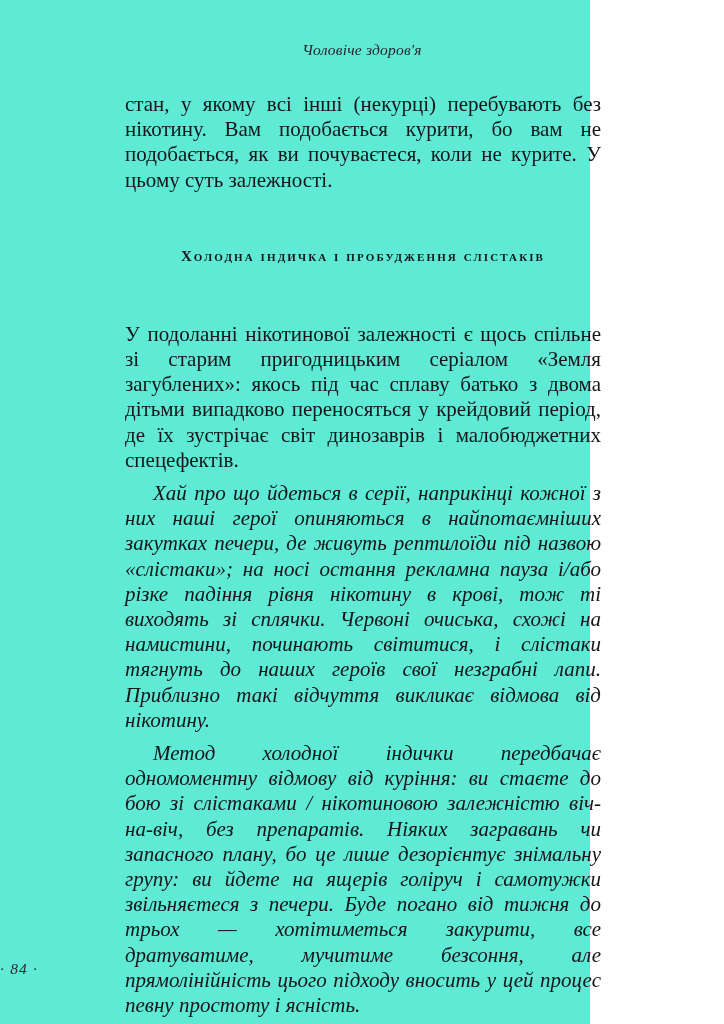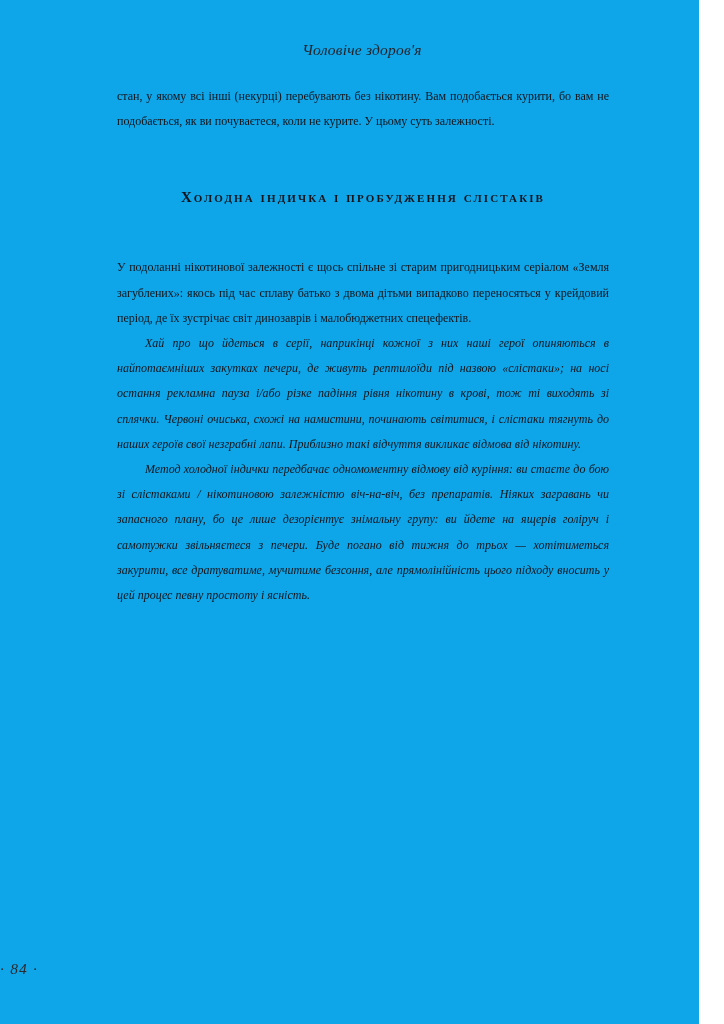--- a/index.html
+++ b/index.html
@@ -18,10 +18,10 @@
 
   .page {
     position: relative;
-    width: 699px;
+    width: 590px;
     height: 1024px;
     box-sizing: border-box;
-    background: #0ea5e9;
+    background: #5eead4;
   }
 
   

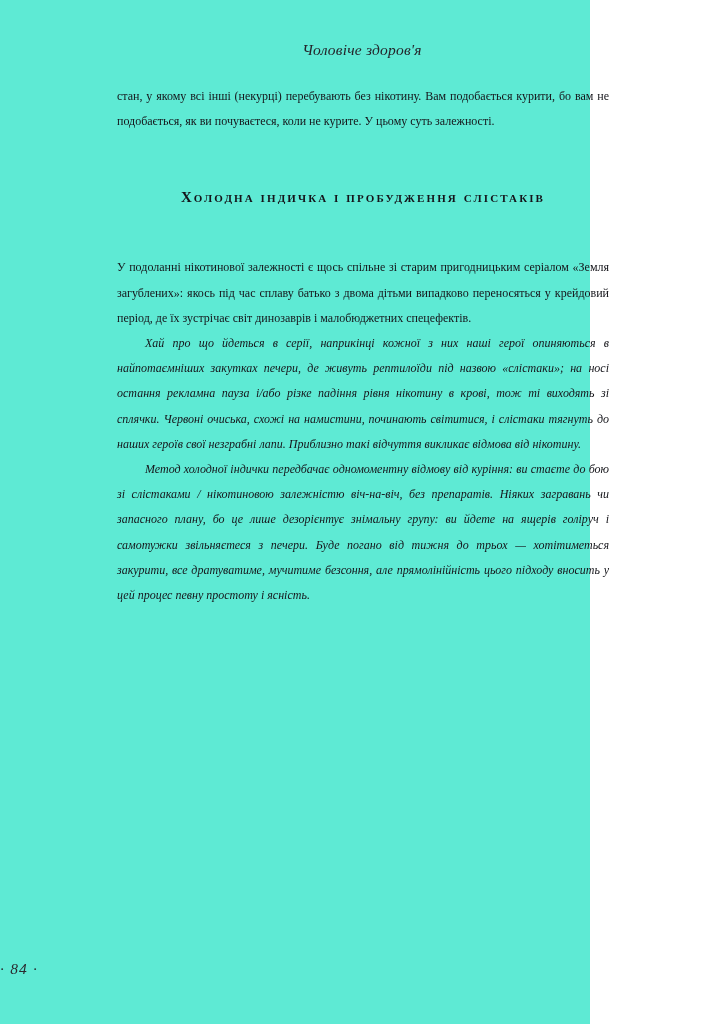--- a/index.html
+++ b/index.html
@@ -47,8 +47,8 @@
   }
 
   .para {
-    margin: 0;
-    font-size: 12px;
+    margin: 8px;
+    font-size: 21px;
     line-height: 25.2px;
     text-align: justify;
     text-justify: inter-word;

